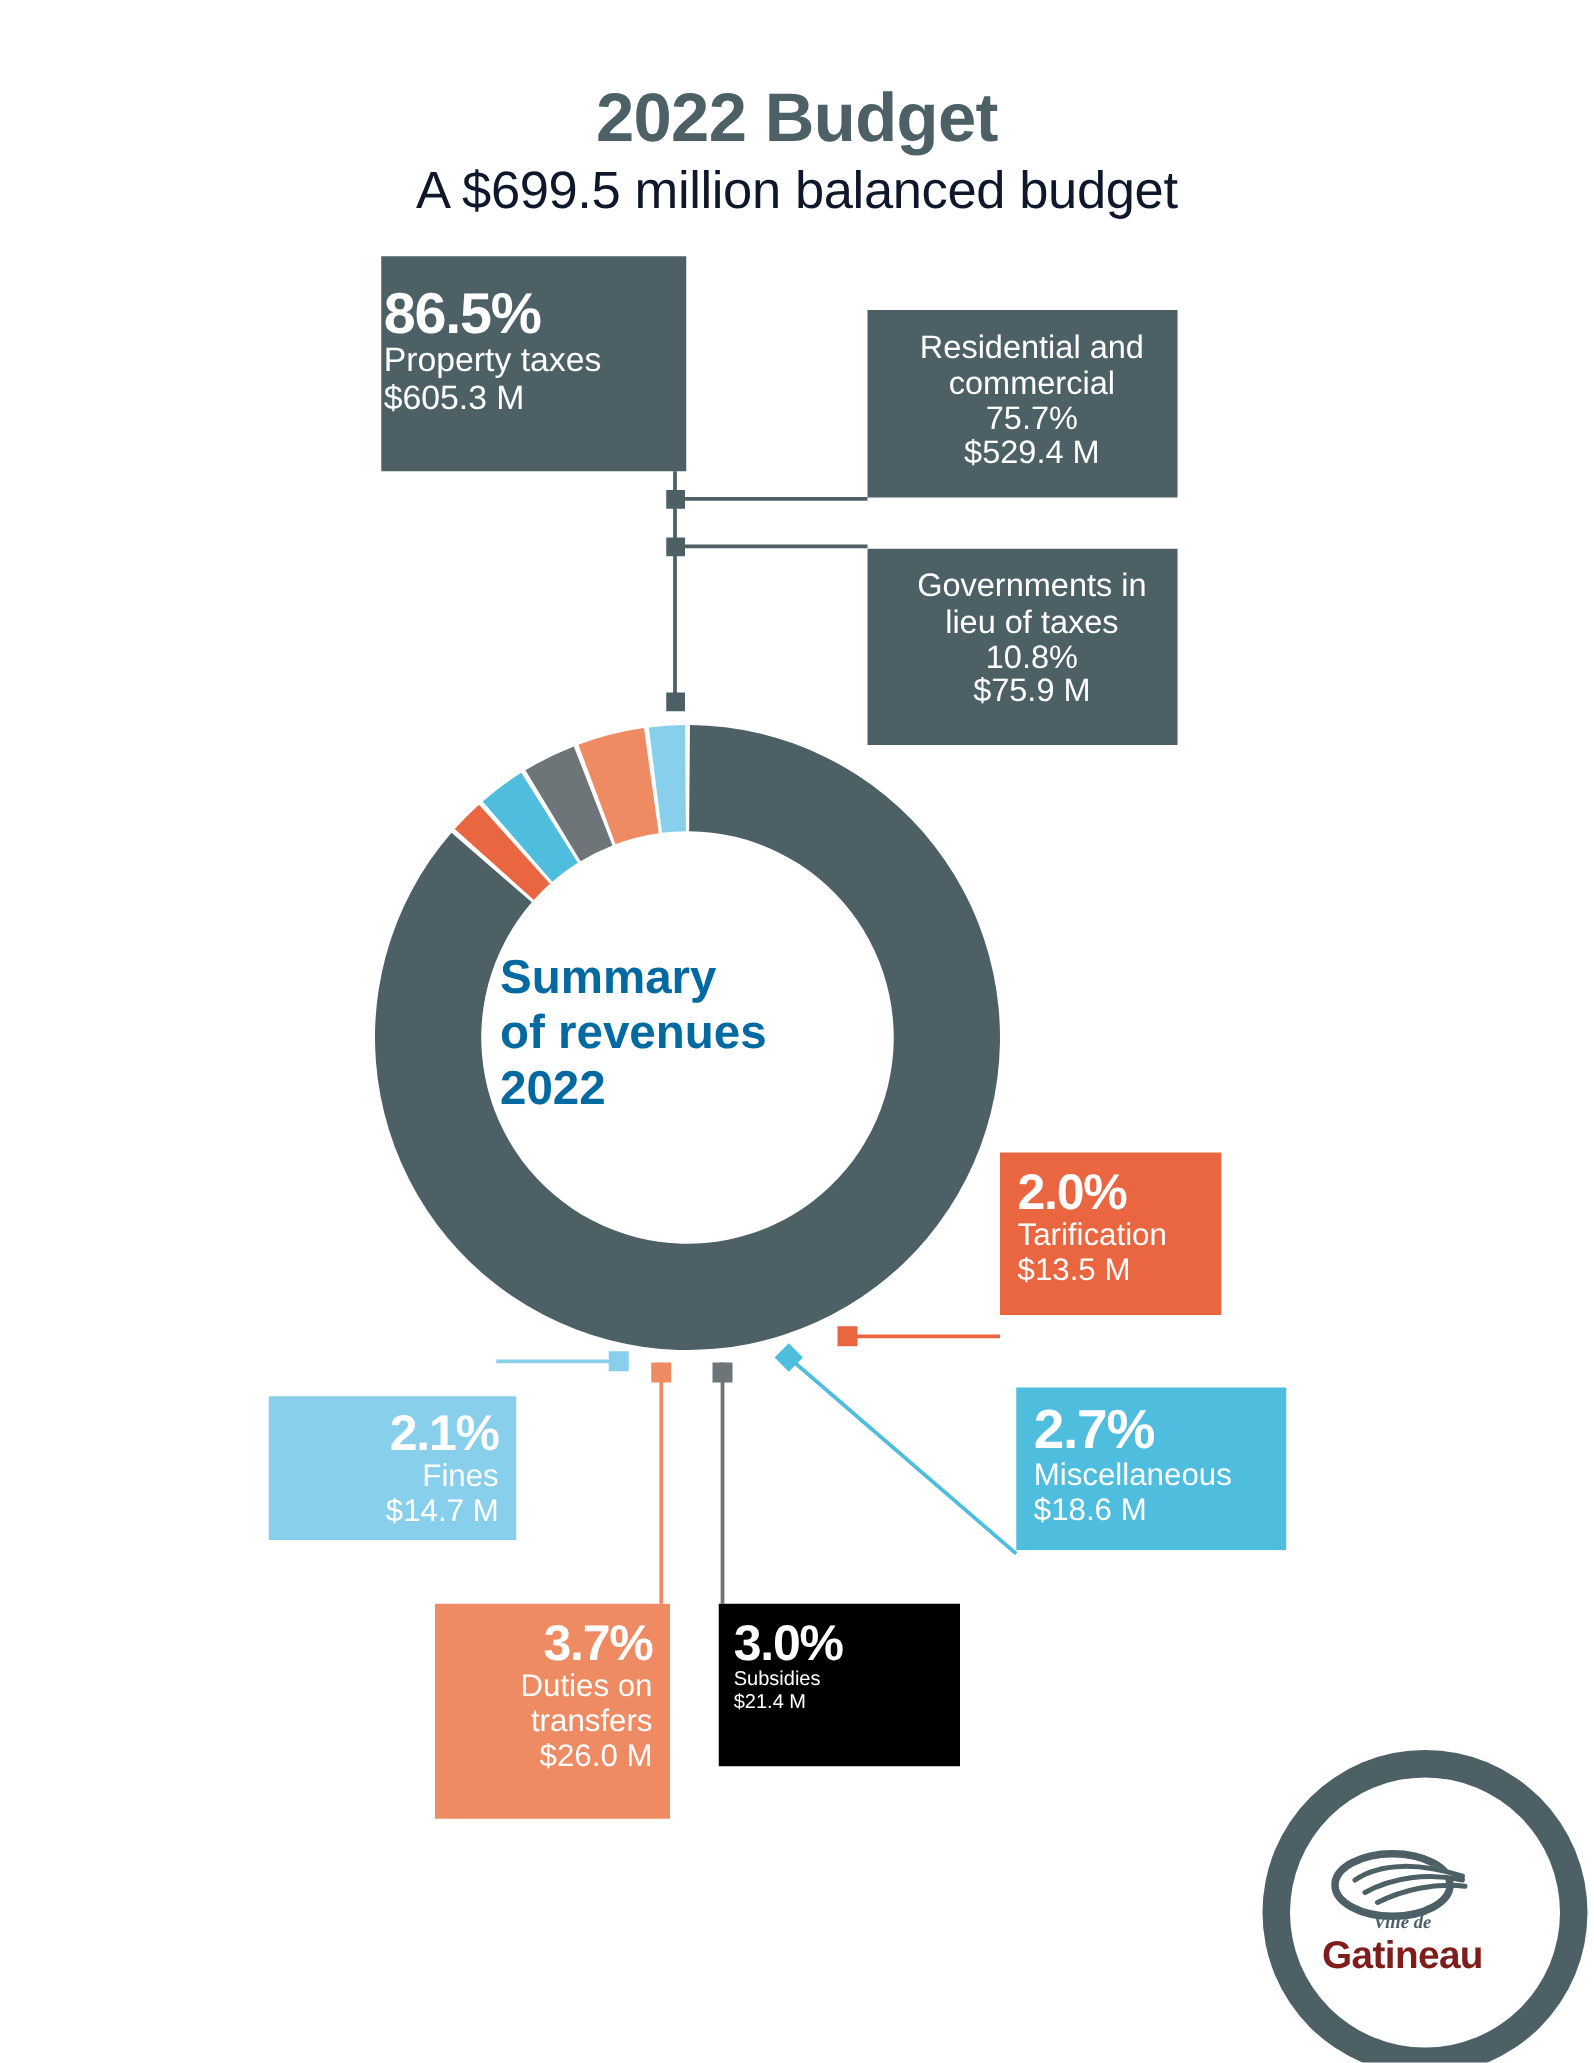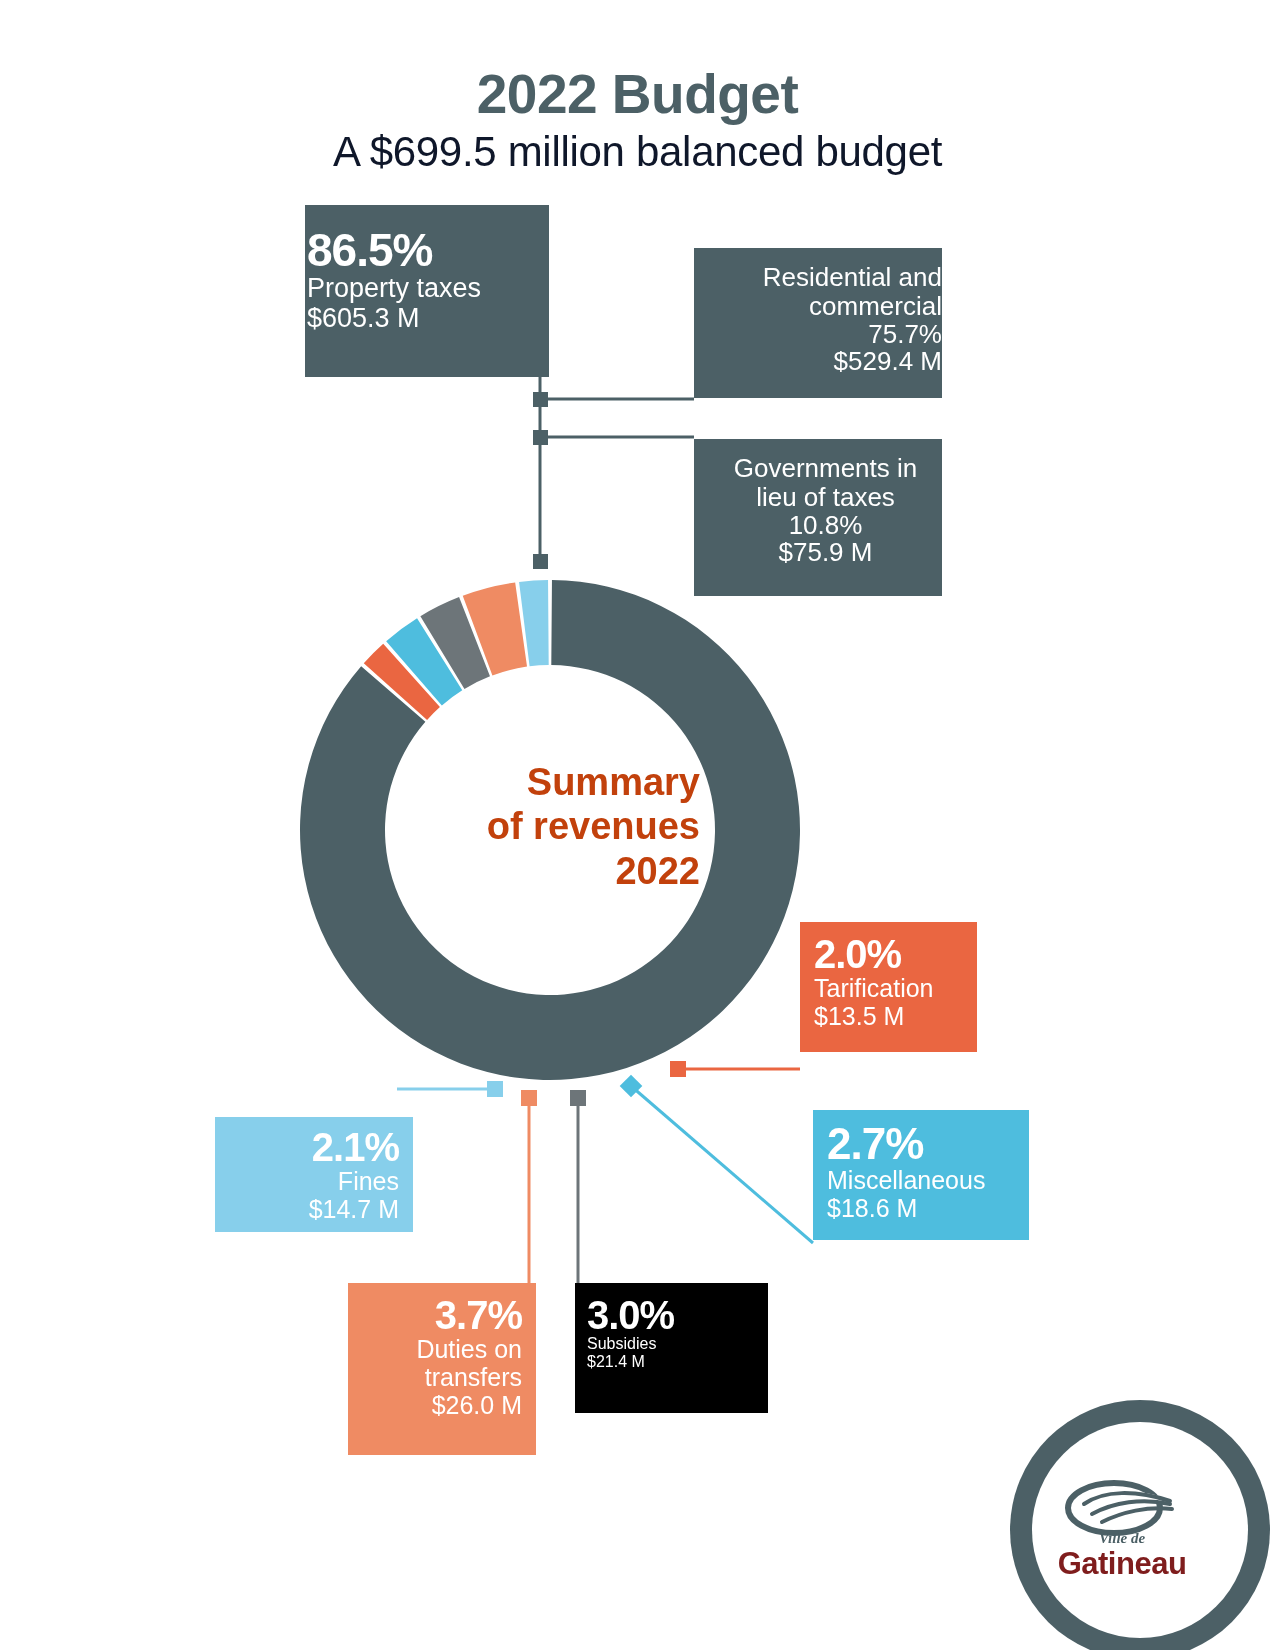--- a/index.html
+++ b/index.html
@@ -38,7 +38,7 @@
   
   #box-residential{
     left:694px;top:248px;width:248px;height:150px;background:#4c6066;
-    padding:15px 0 0 15px;text-align:right;
+    padding:15px 0 0 15px;text-align:center;
   }
   #box-gov{
     left:694px;top:439px;width:248px;height:157px;background:#4c6066;

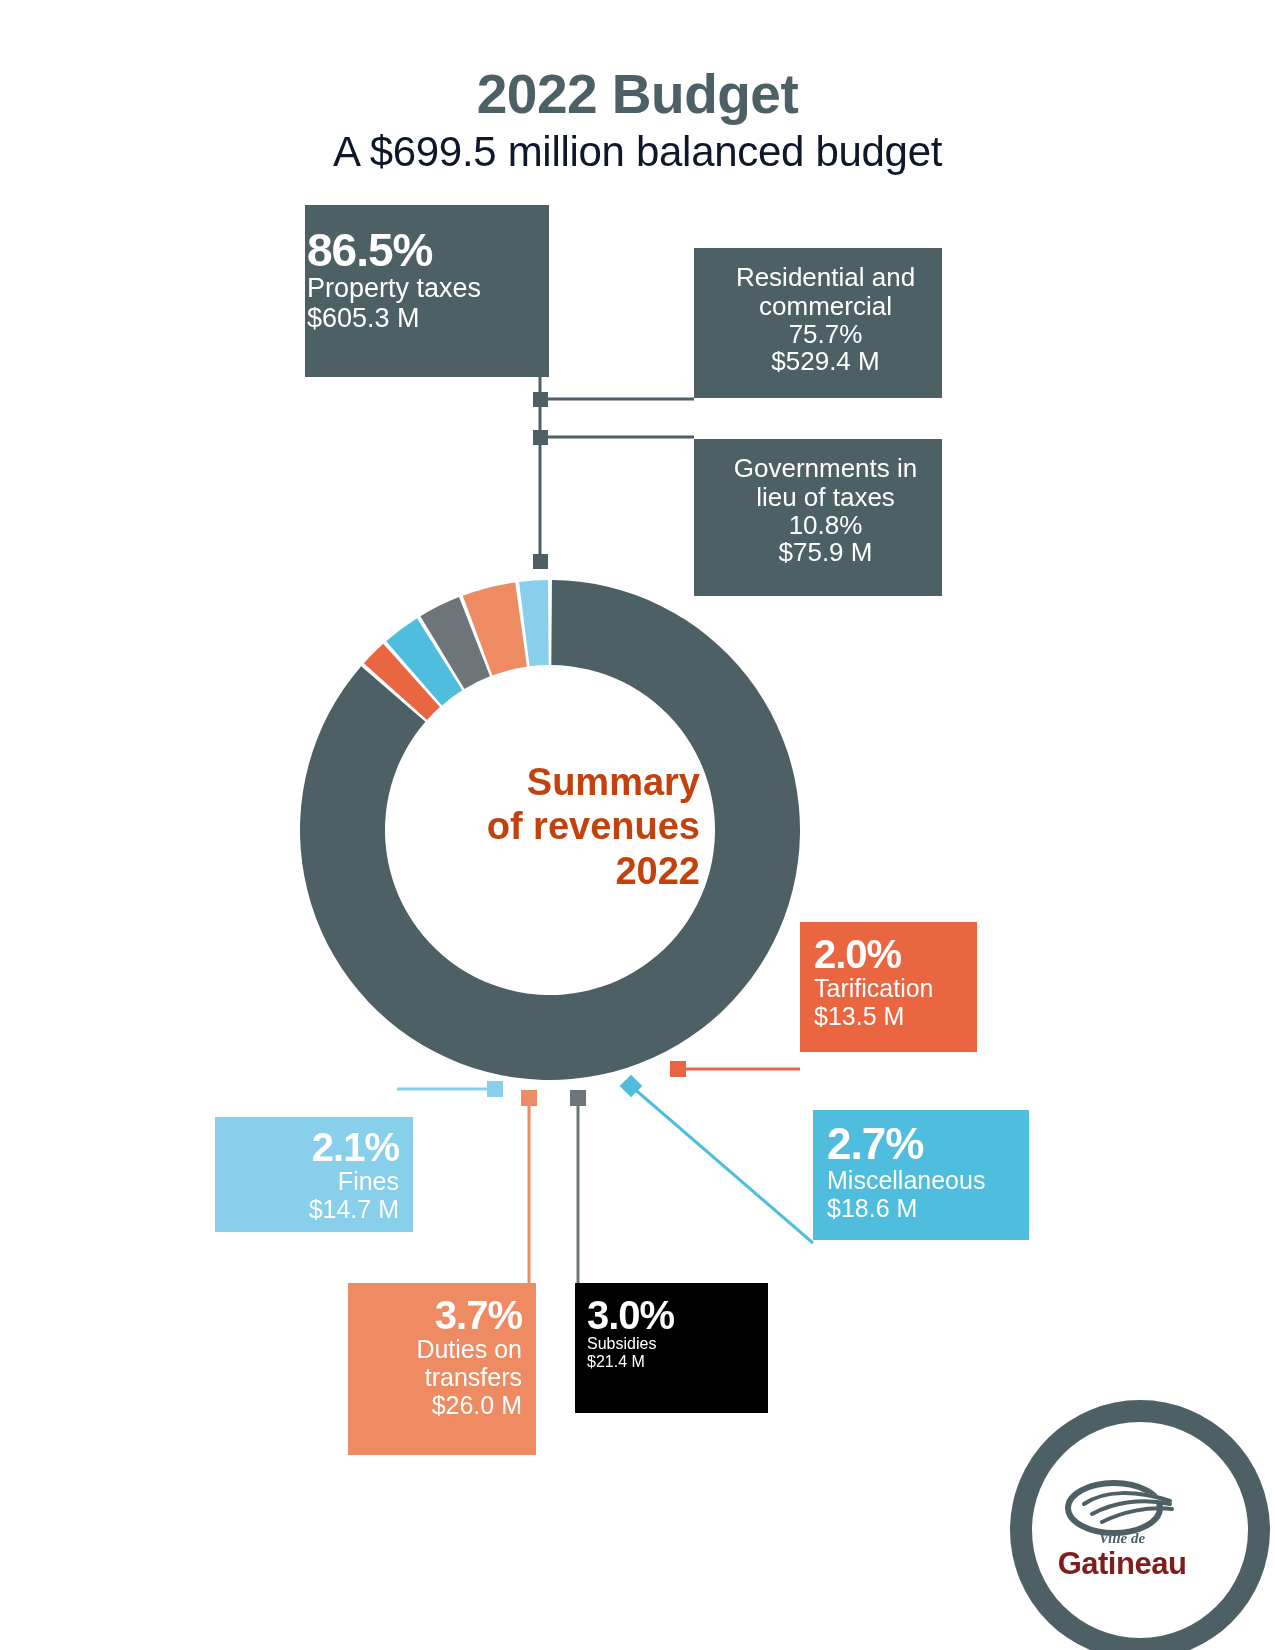--- a/index.html
+++ b/index.html
@@ -86,8 +86,8 @@
 
   
   #donut-center-label{
-    position:absolute;left:400px;top:760px;width:300px;text-align:right;
-    font-size:38px;font-weight:bold;color:#c2410c;line-height:1.17;
+    position:absolute;left:400px;top:760px;width:300px;text-align:left;
+    font-size:38px;font-weight:bold;color:#0369a1;line-height:1.17;
     pointer-events:none;
   }
 

